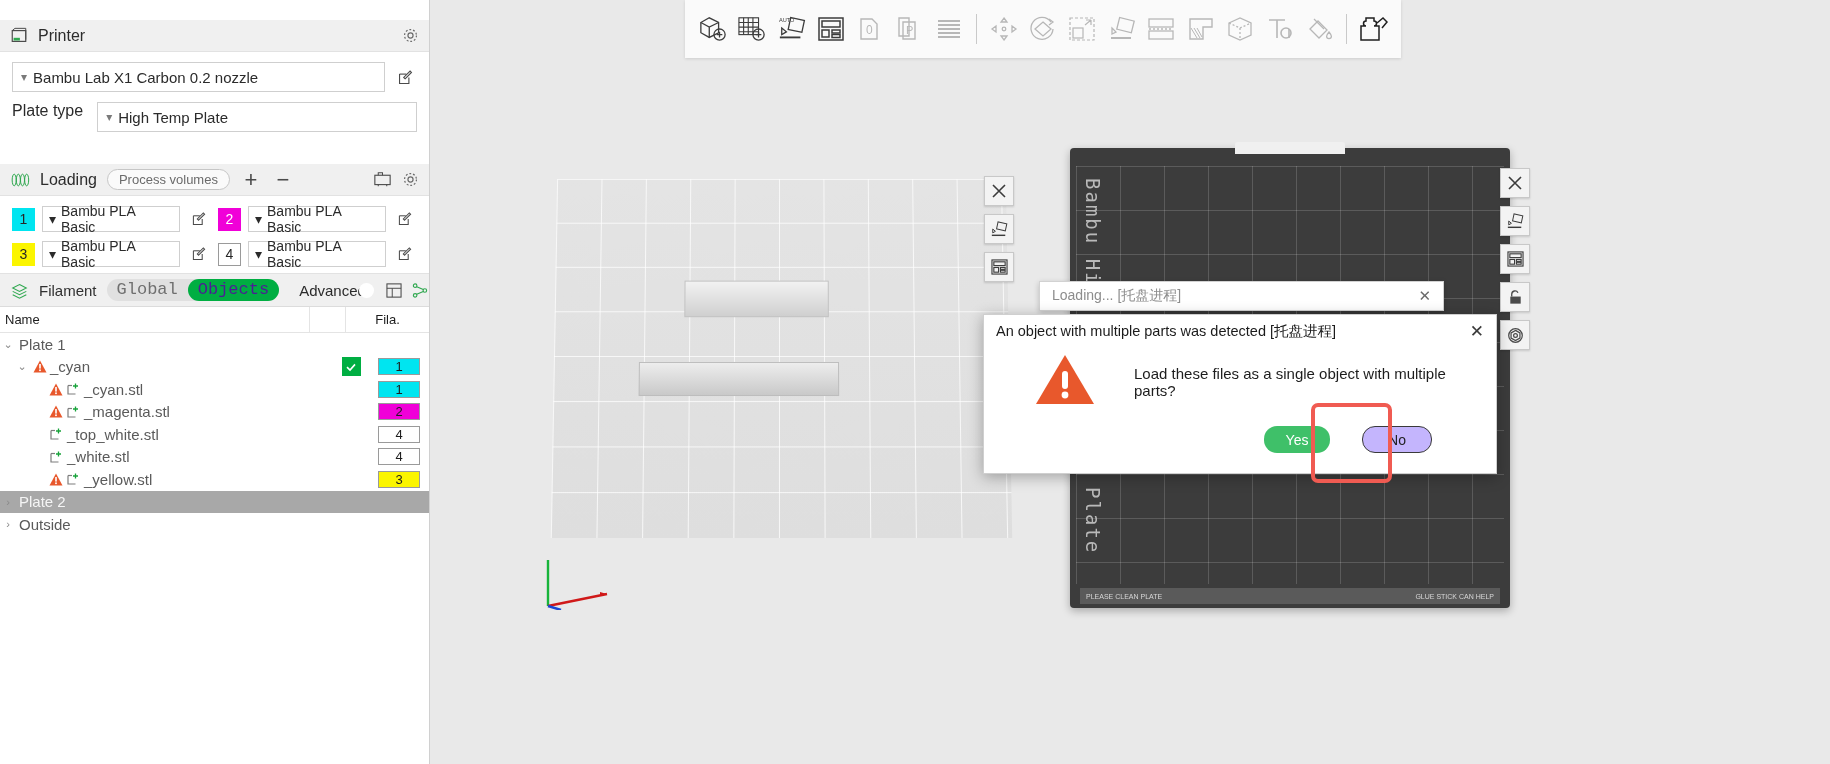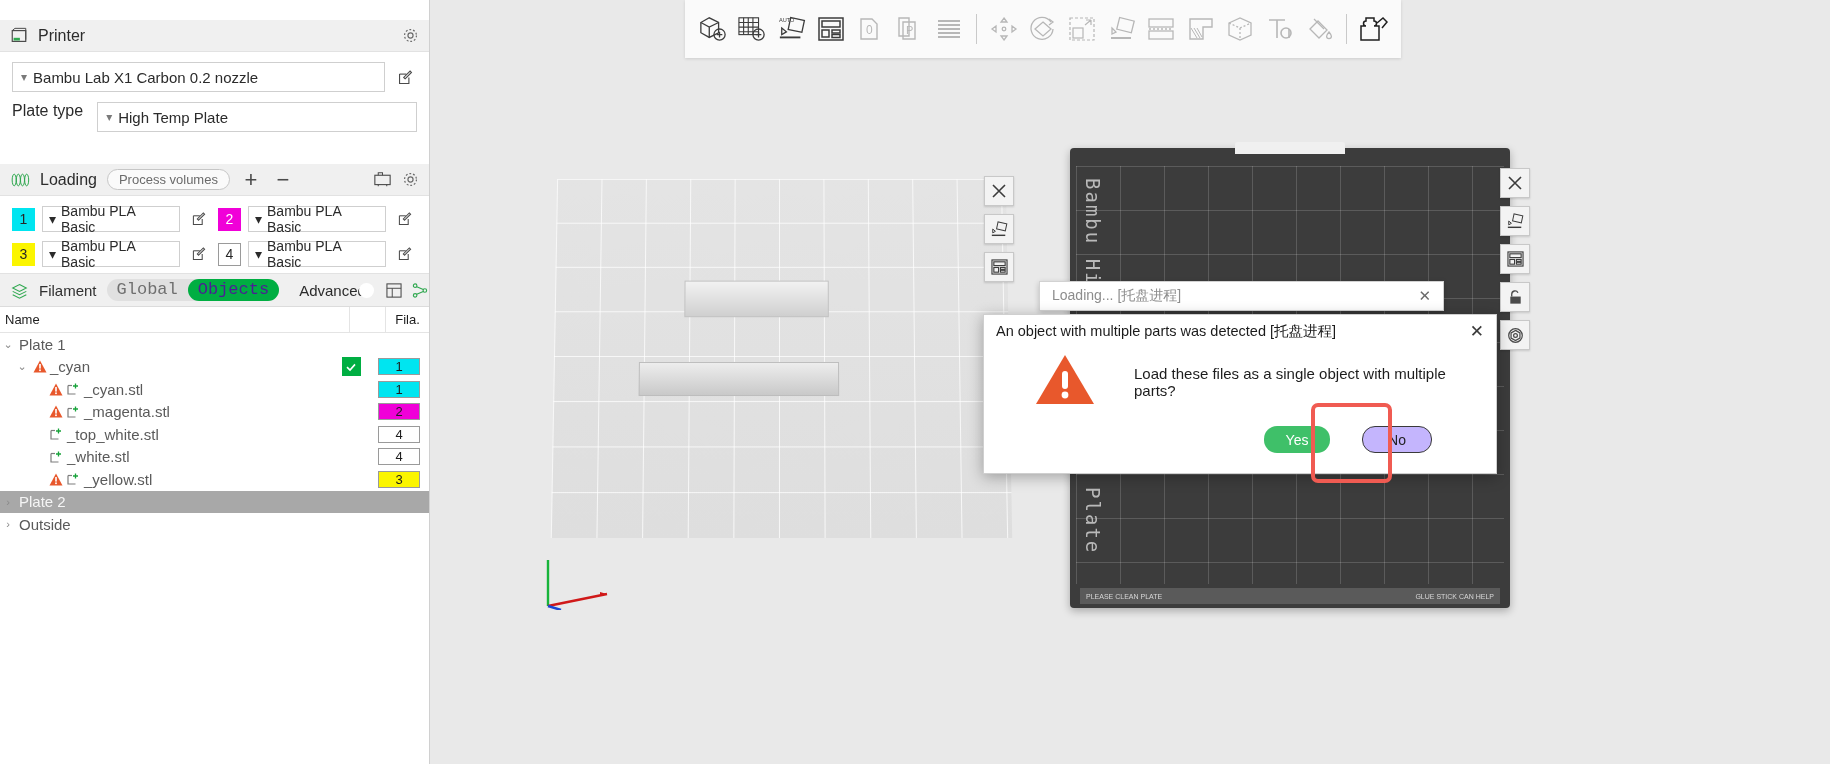--- a/index.html
+++ b/index.html
@@ -77,7 +77,7 @@
   }
   .tbl-head .c-name { flex:1; padding-left:5px; }
   .tbl-head .c-chk { width:36px; border-left:1px solid #e4e4e4; height:100%; }
-  .tbl-head .c-fil { width:44px; border-left:1px solid #e4e4e4; height:100%; display:flex; align-items:center; justify-content:center; }
+  .tbl-head .c-fil { width:84px; border-left:1px solid #e4e4e4; height:100%; display:flex; align-items:center; justify-content:center; }
 
   .tree { font-size:15px; }
   .trow { display:flex; align-items:center; height:22.5px; position:relative; }

